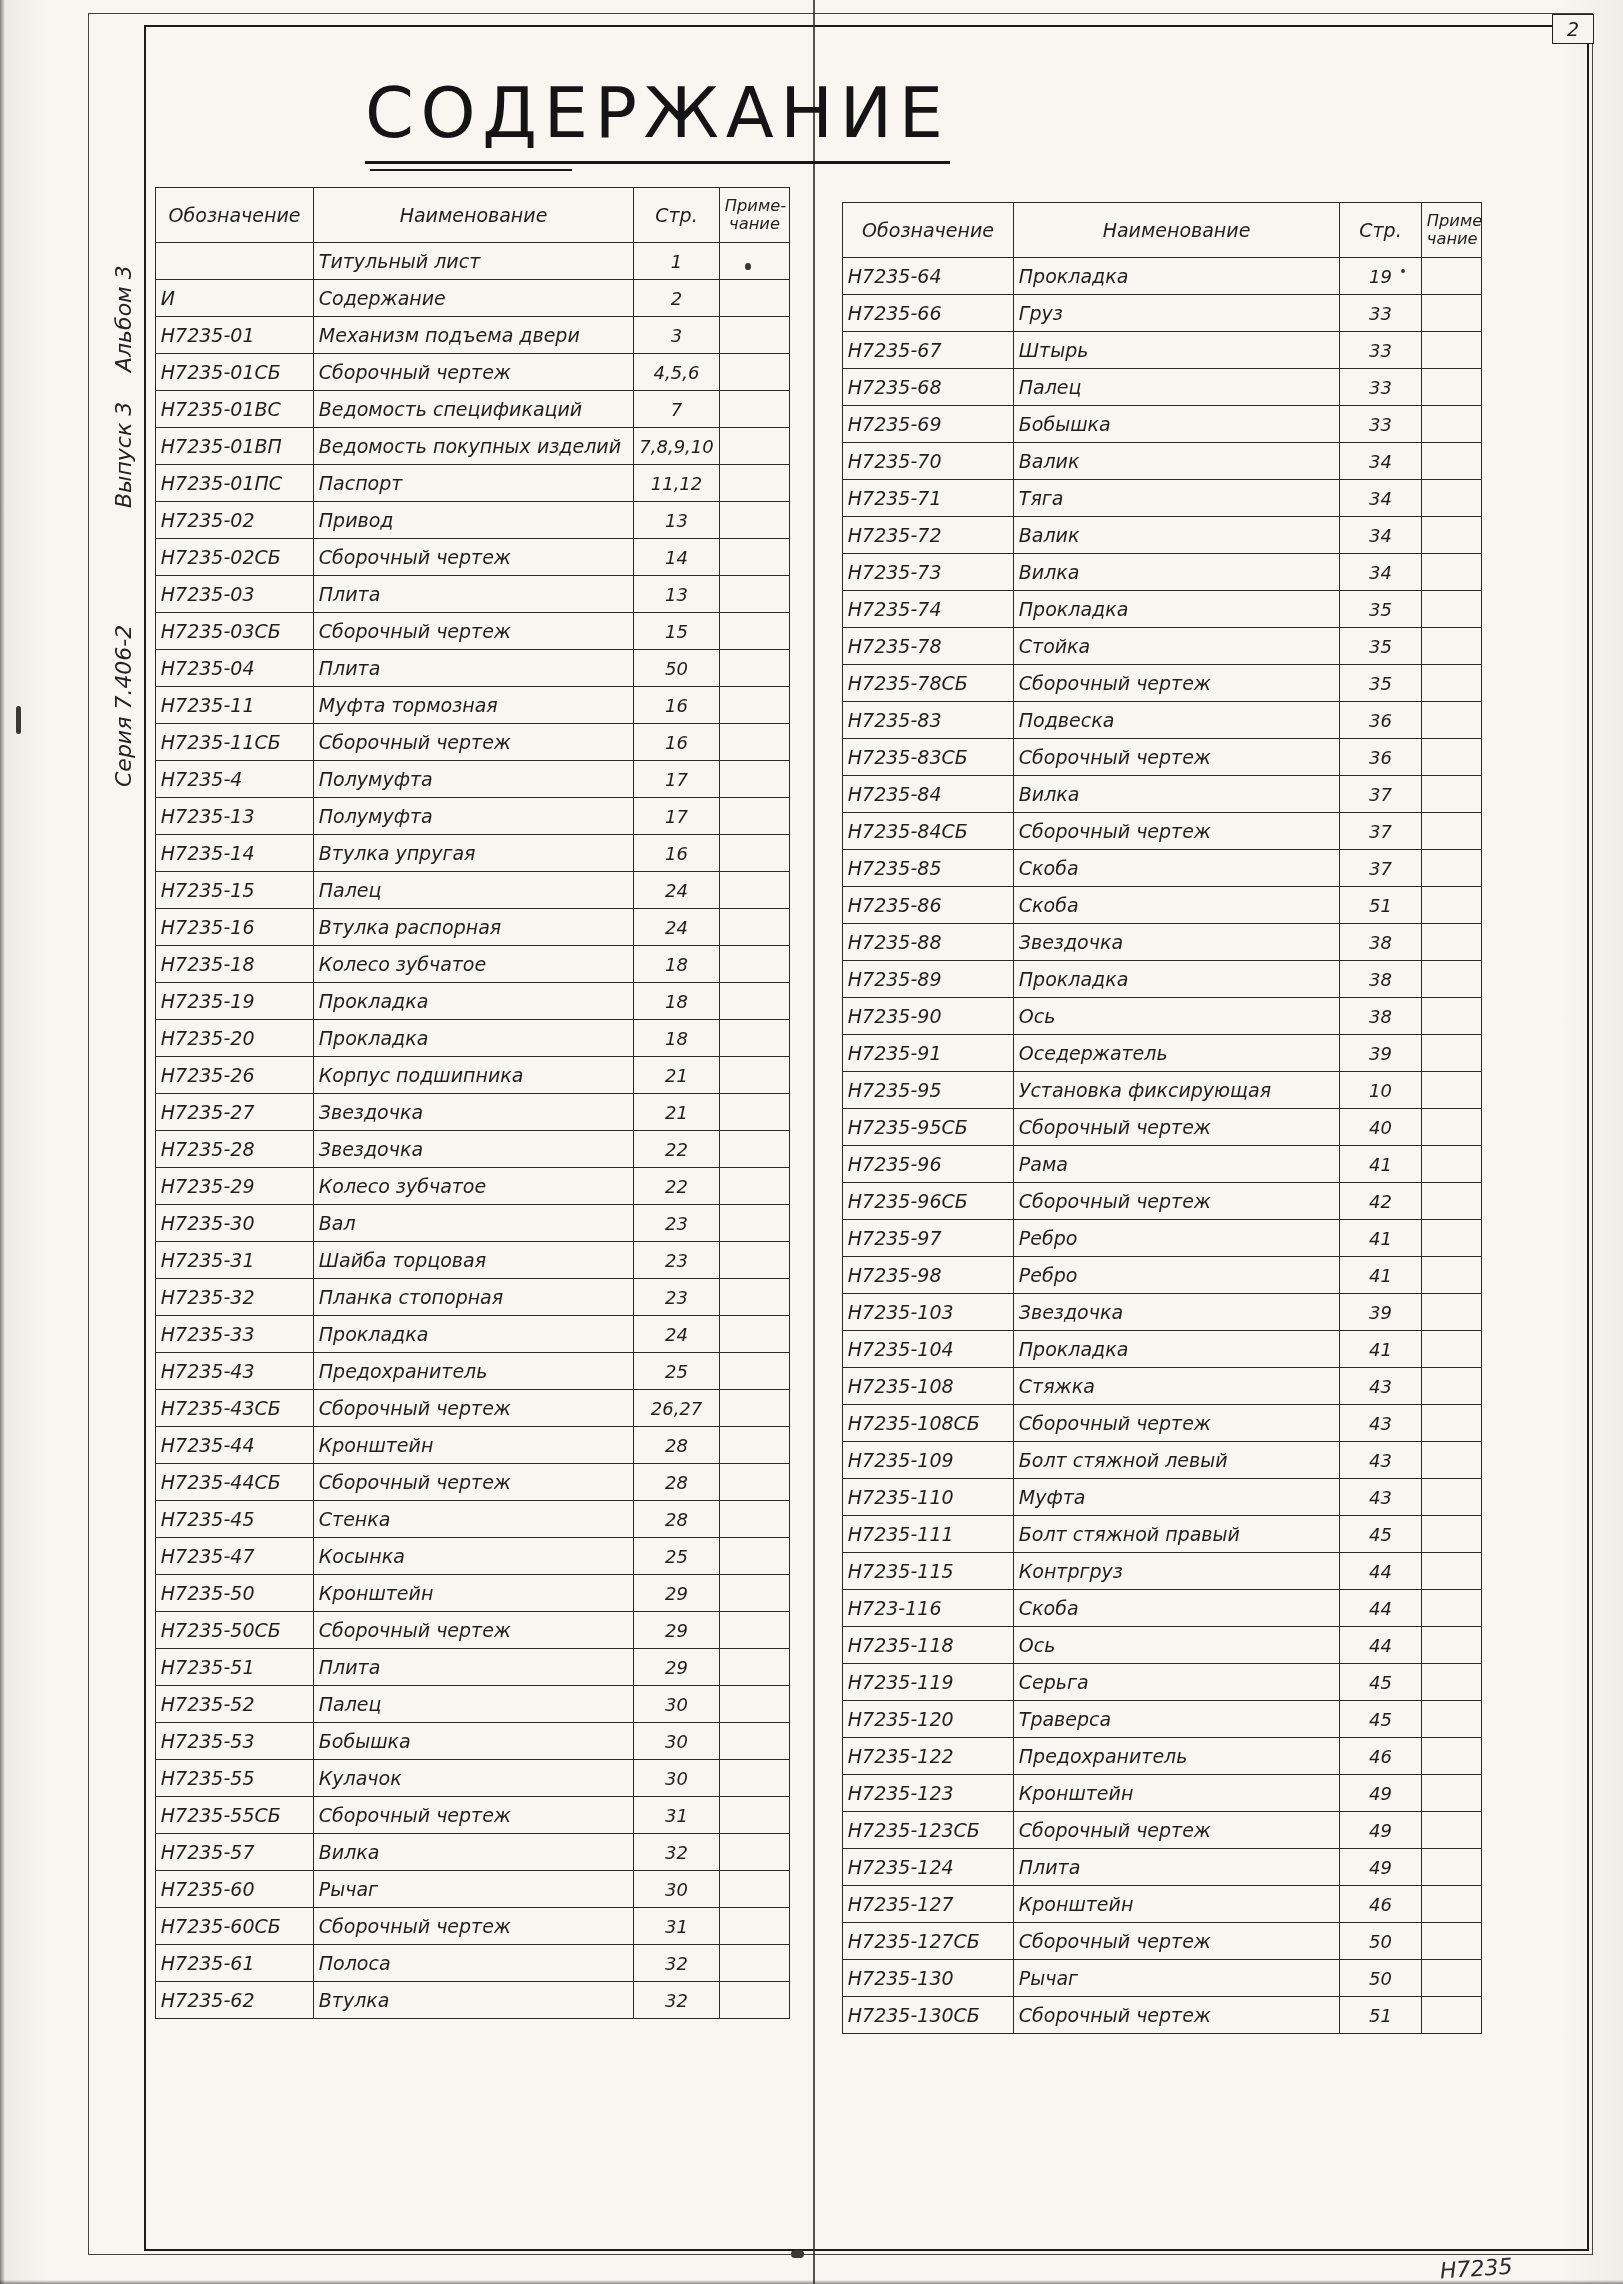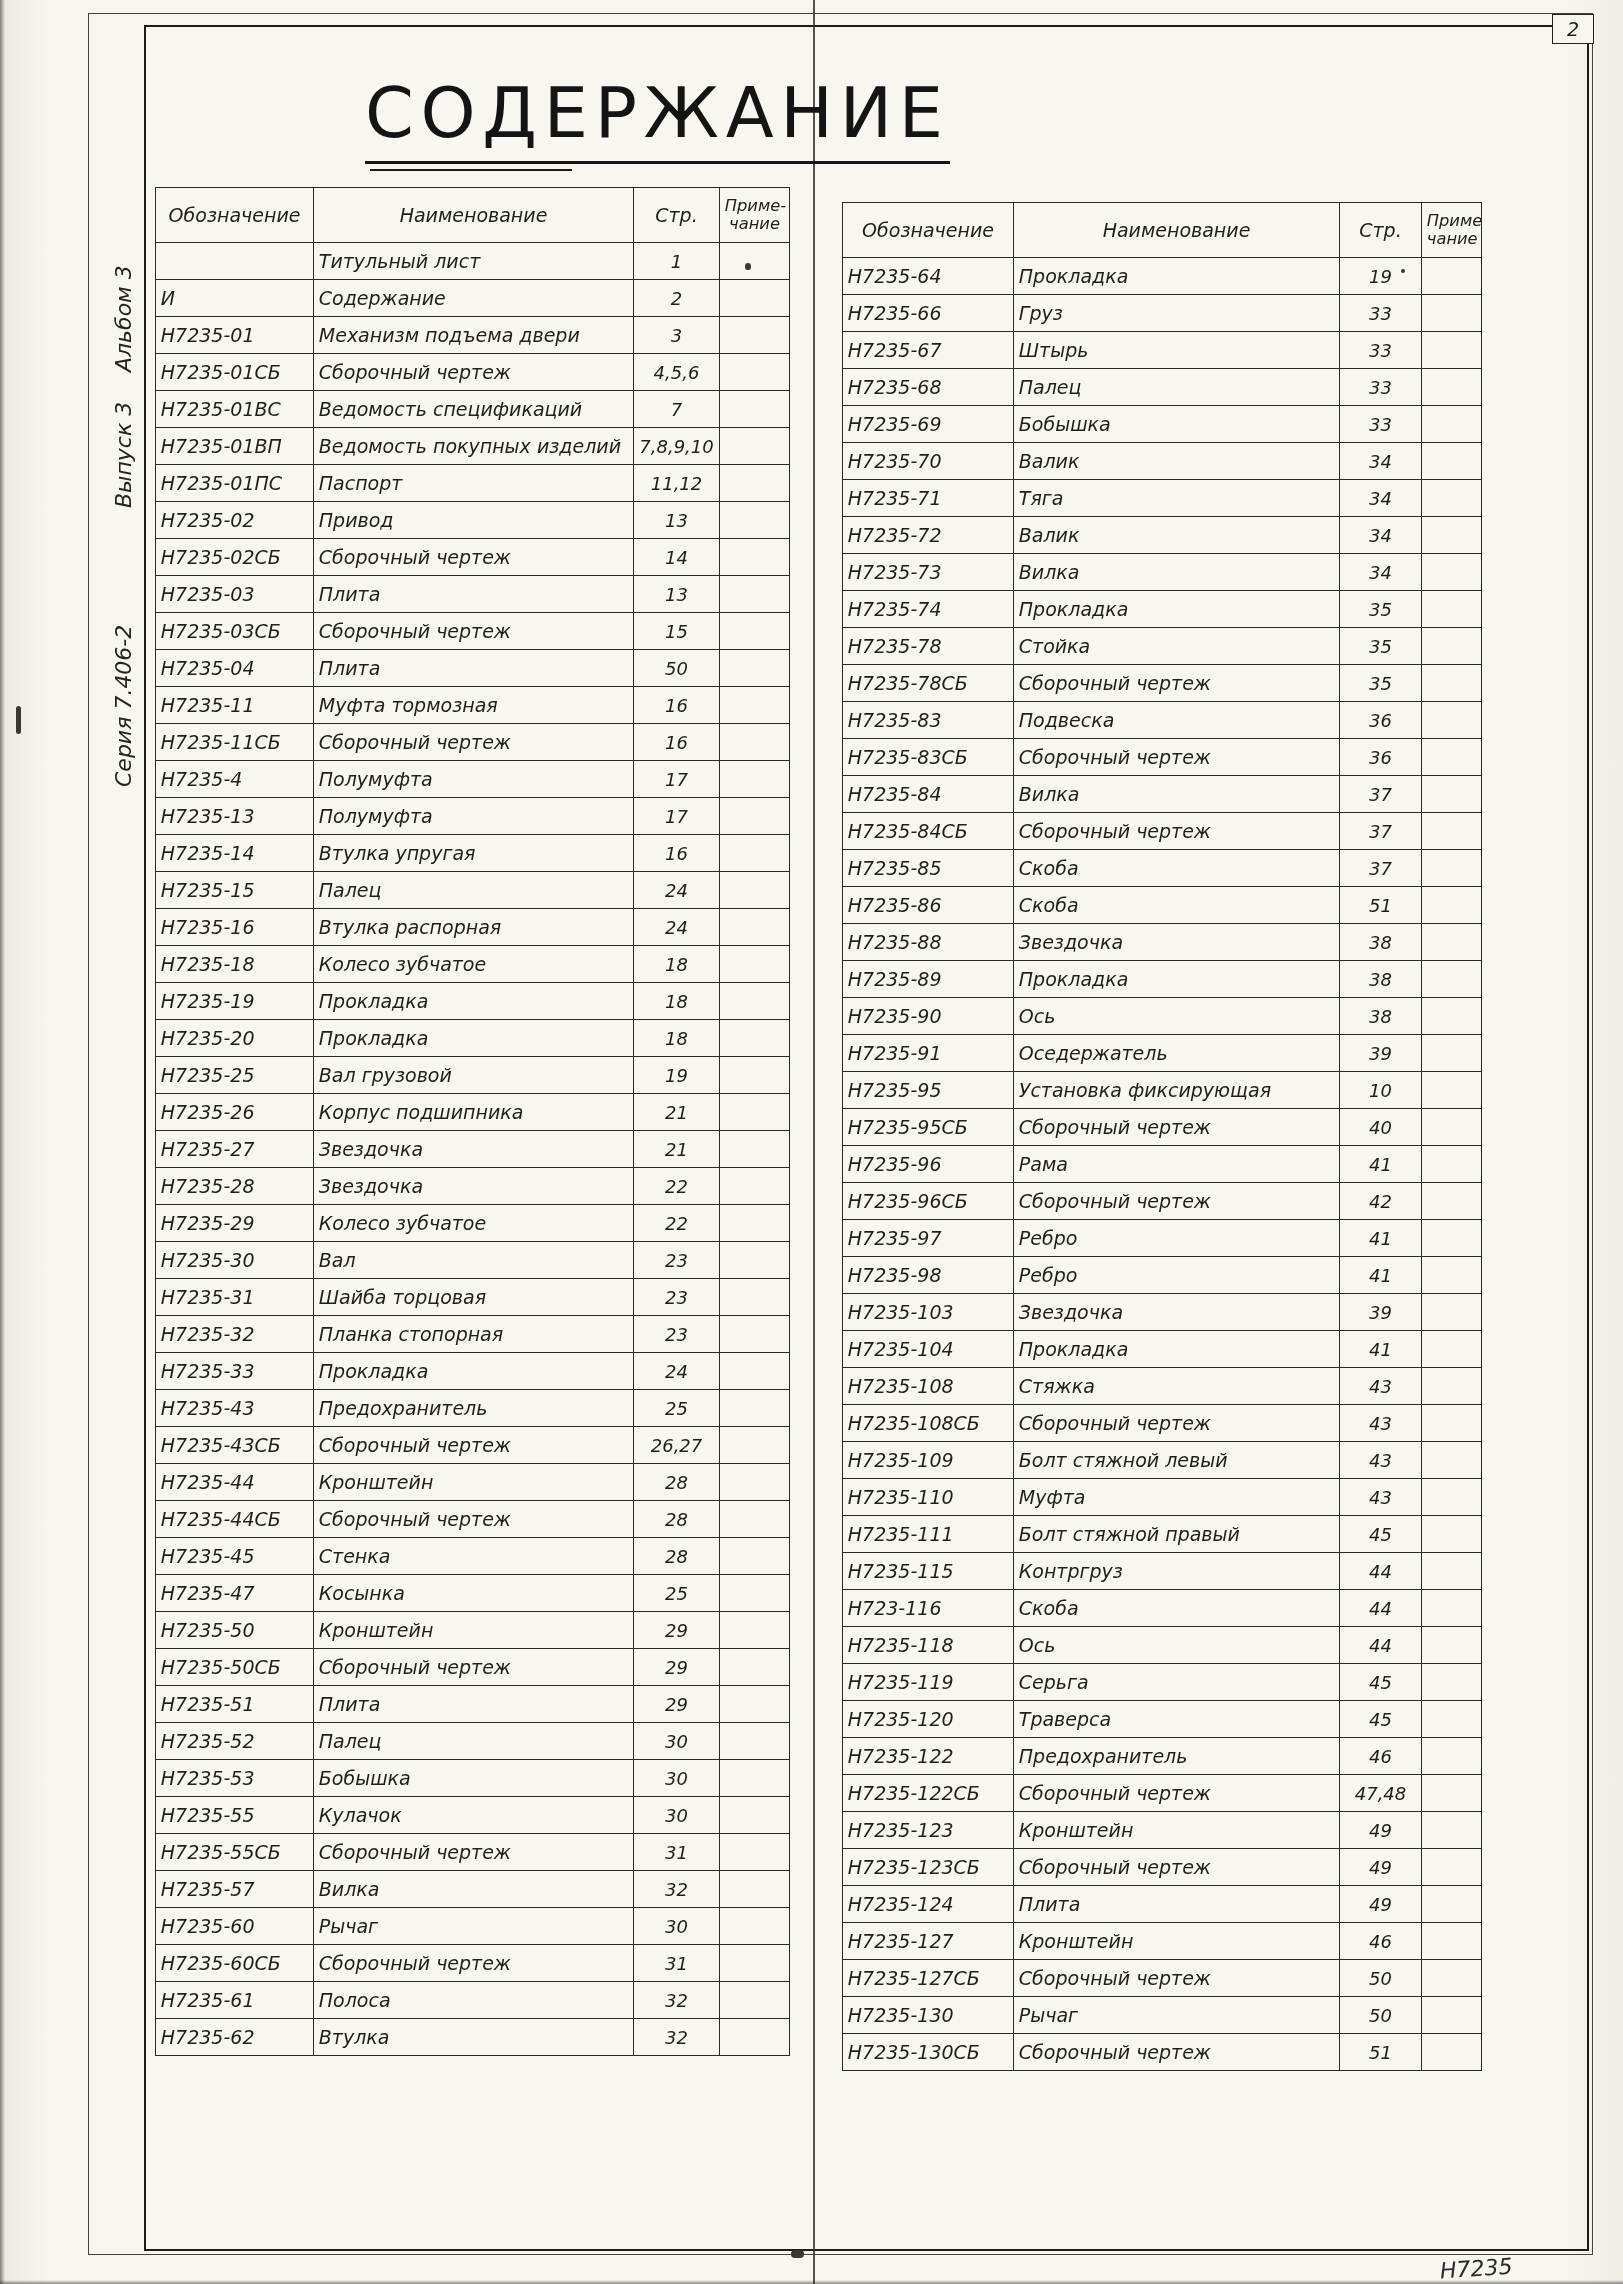--- a/index.html
+++ b/index.html
@@ -273,12 +273,6 @@
     <td class="c-note"></td>
   </tr>
 
-  <tr>
-    <td class="c-des">Н7235-25</td>
-    <td class="c-name">Вал грузовой</td>
-    <td class="c-page">19</td>
-    <td class="c-note"></td>
-  </tr>
 
 
   <tr>

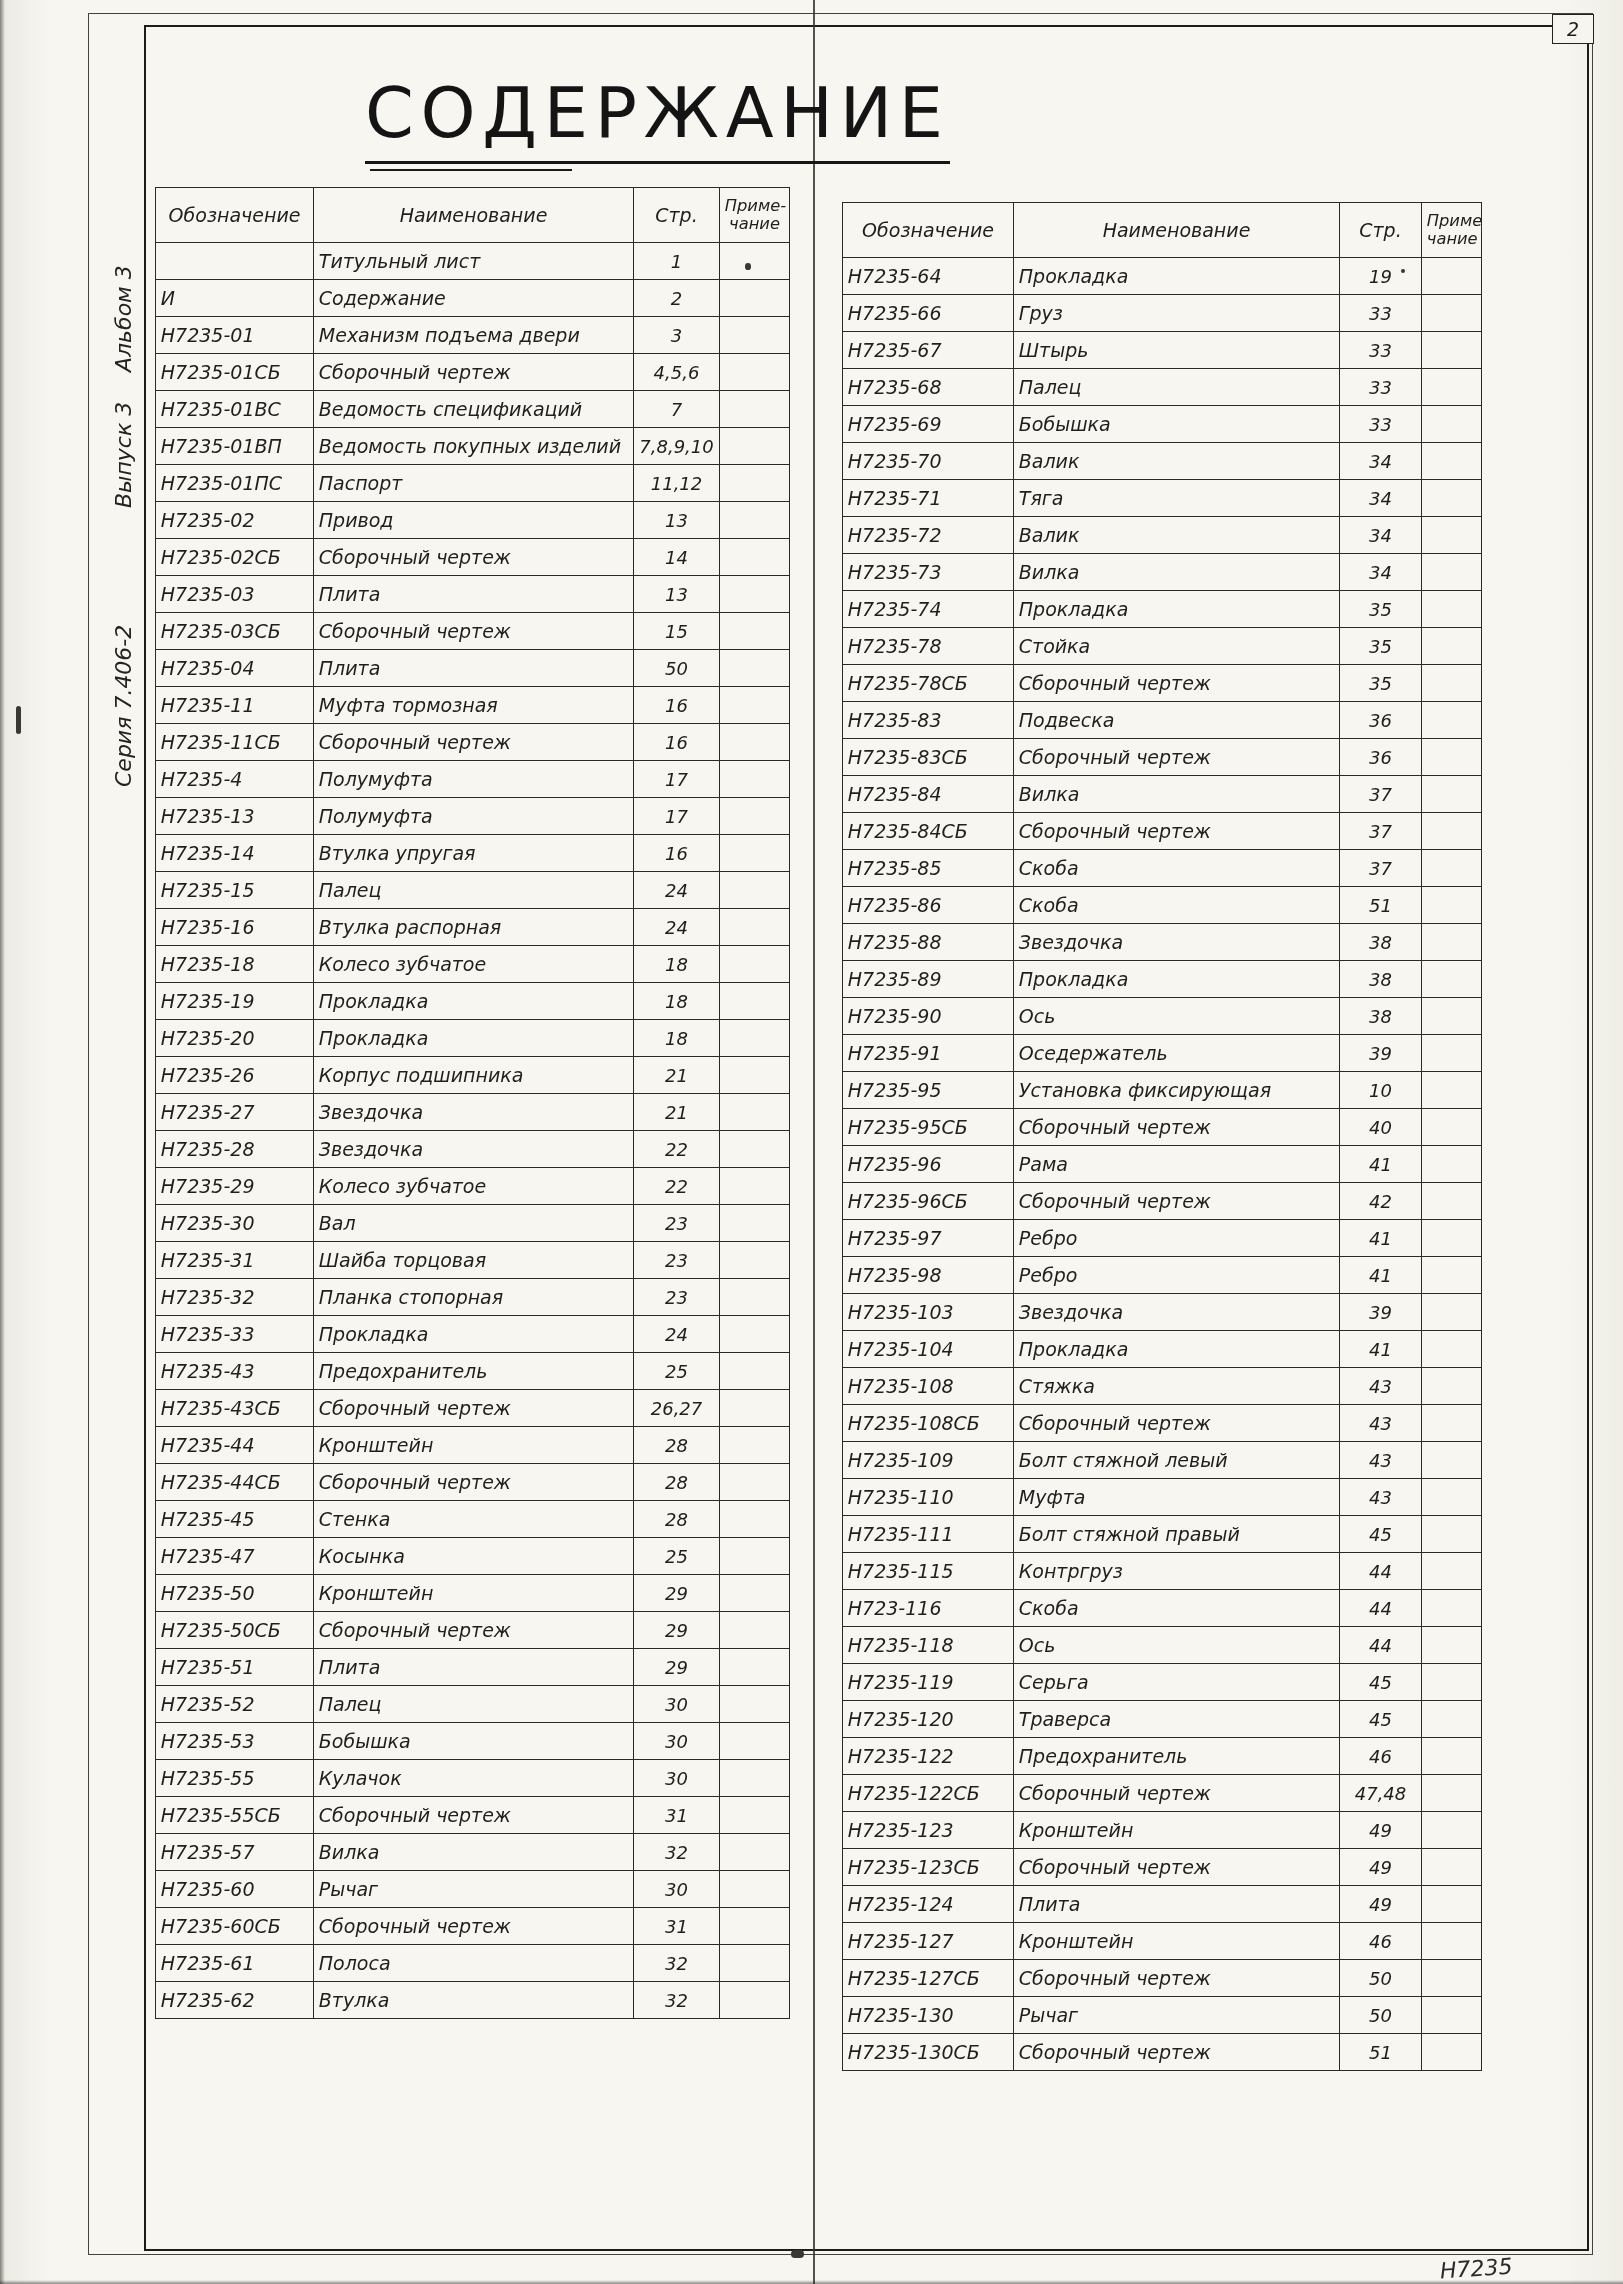--- a/index.html
+++ b/index.html
@@ -769,12 +769,6 @@
     <td class="c-note"></td>
   </tr>
 
-  <tr>
-    <td class="c-des">Н7235-122СБ</td>
-    <td class="c-name">Сборочный чертеж</td>
-    <td class="c-page">47,48</td>
-    <td class="c-note"></td>
-  </tr>
 
   <tr>
     <td class="c-des">Н7235-123</td>

